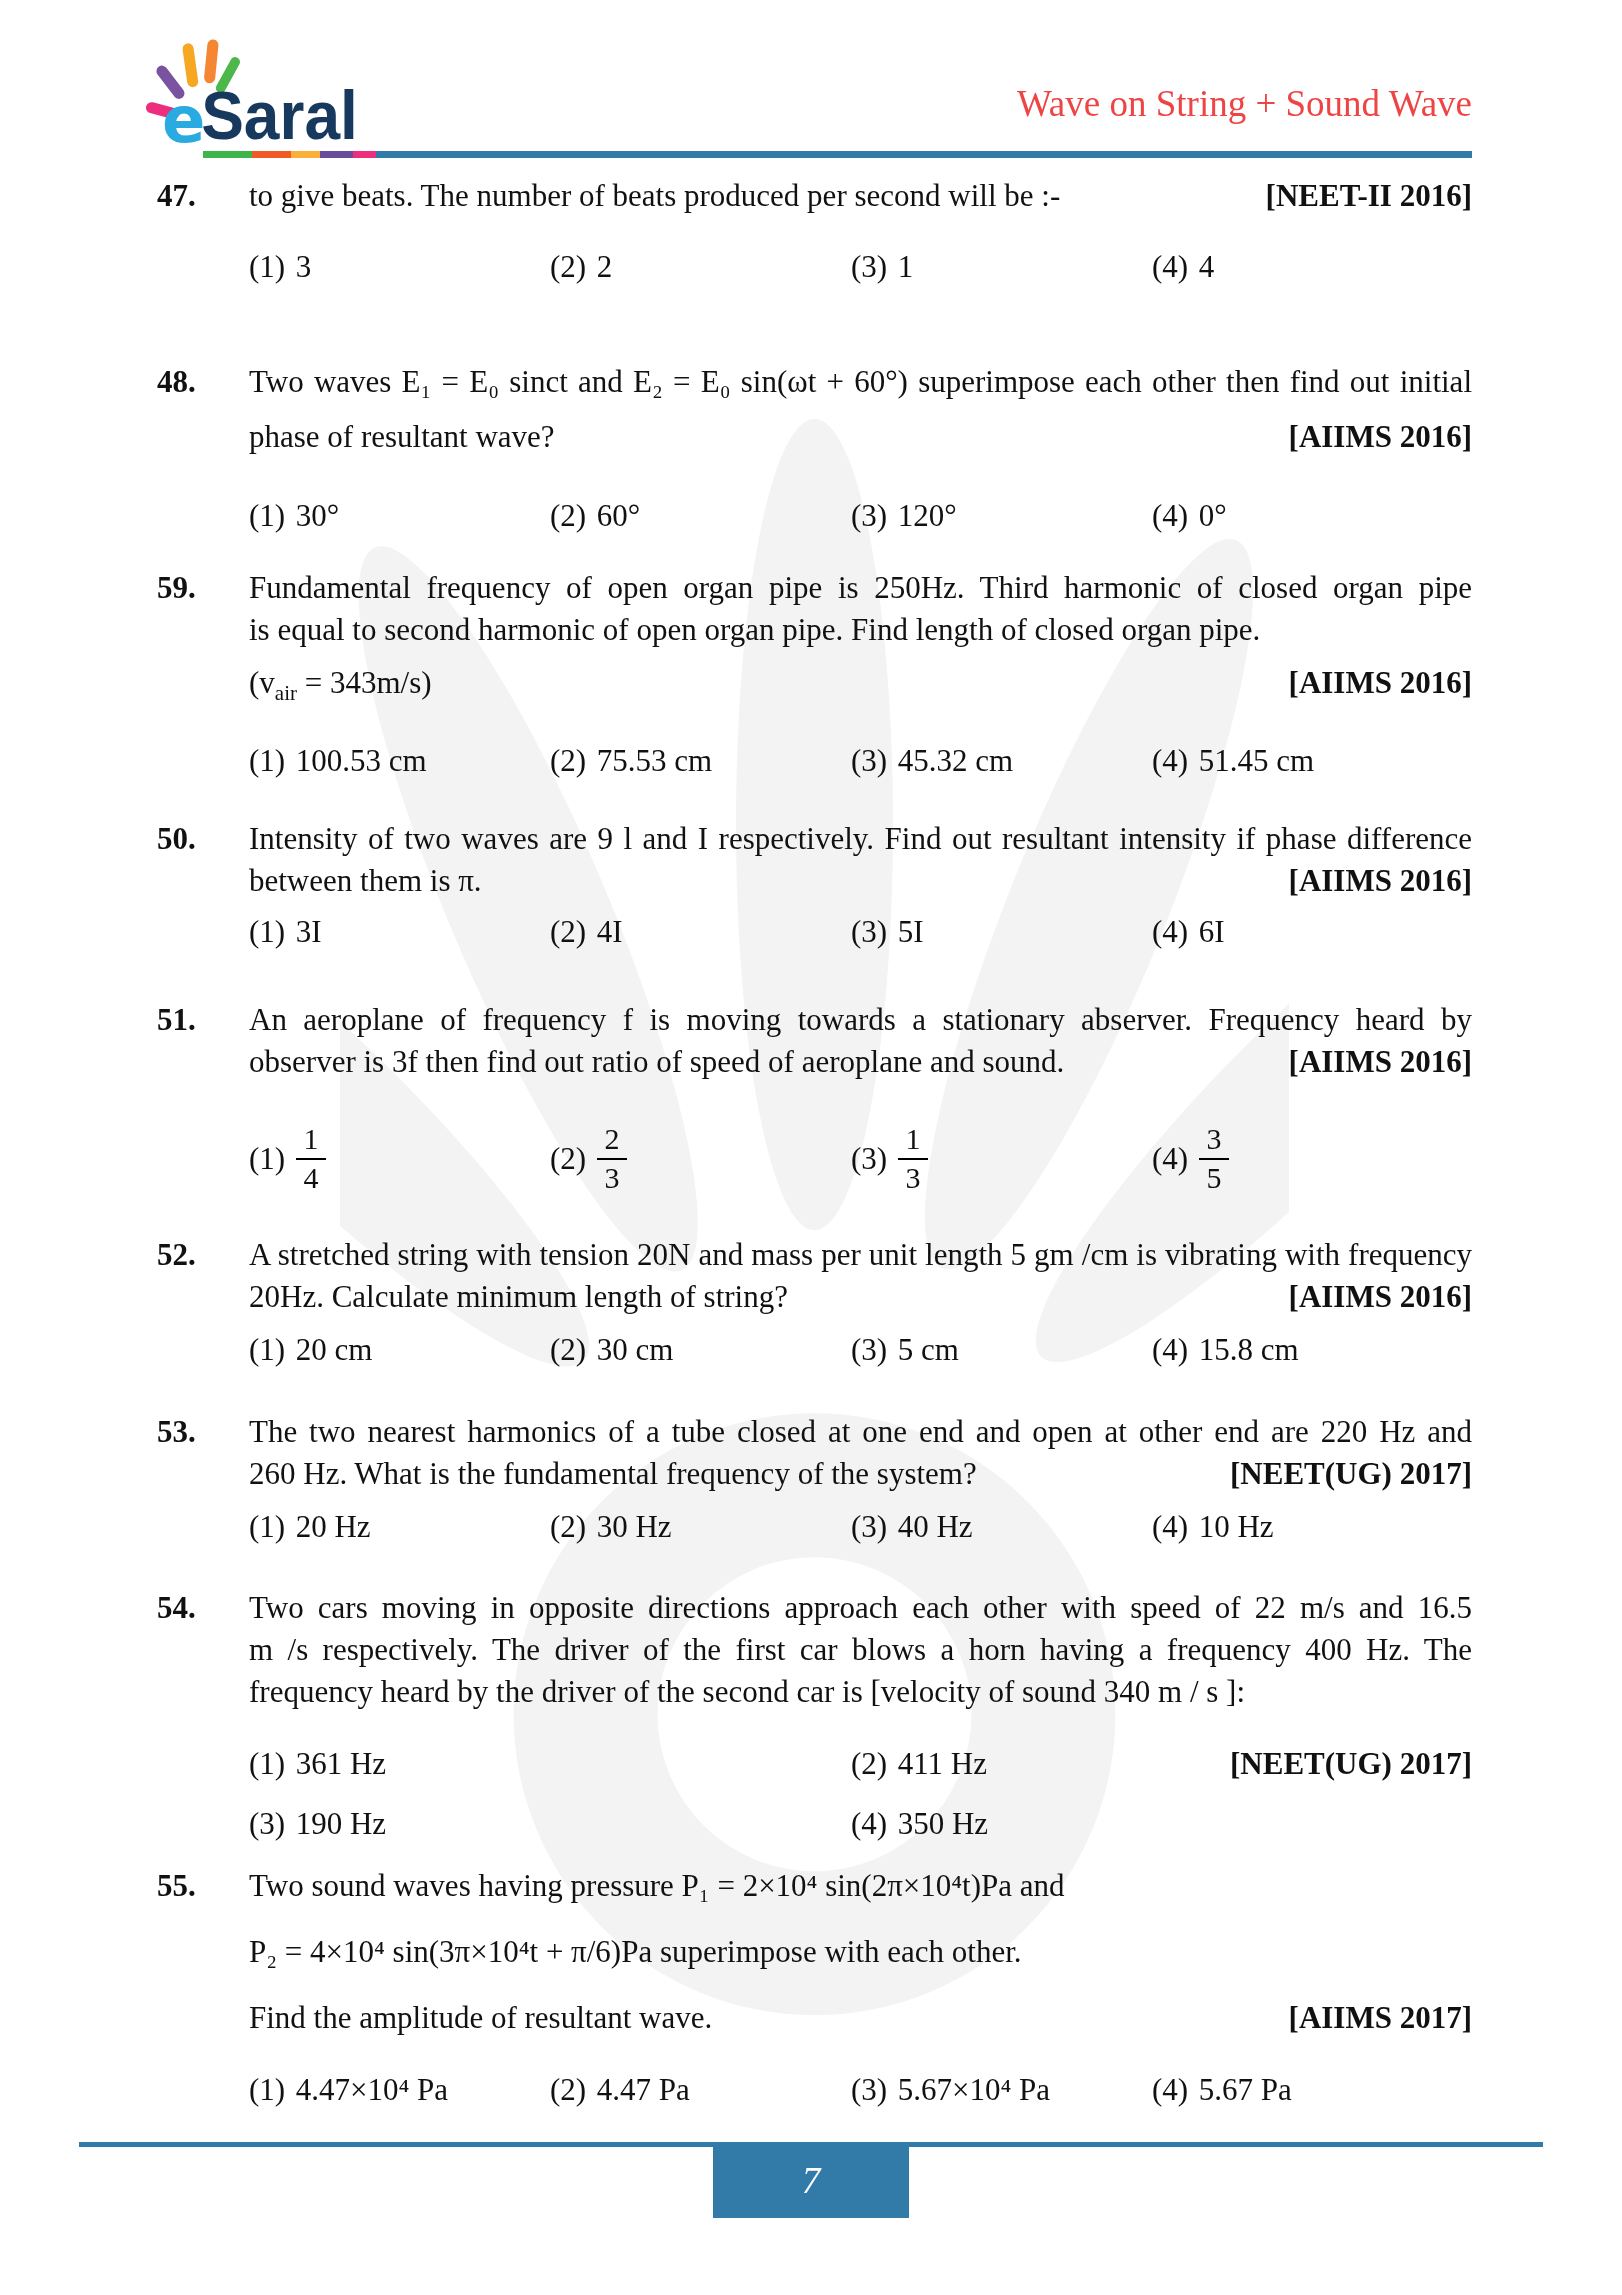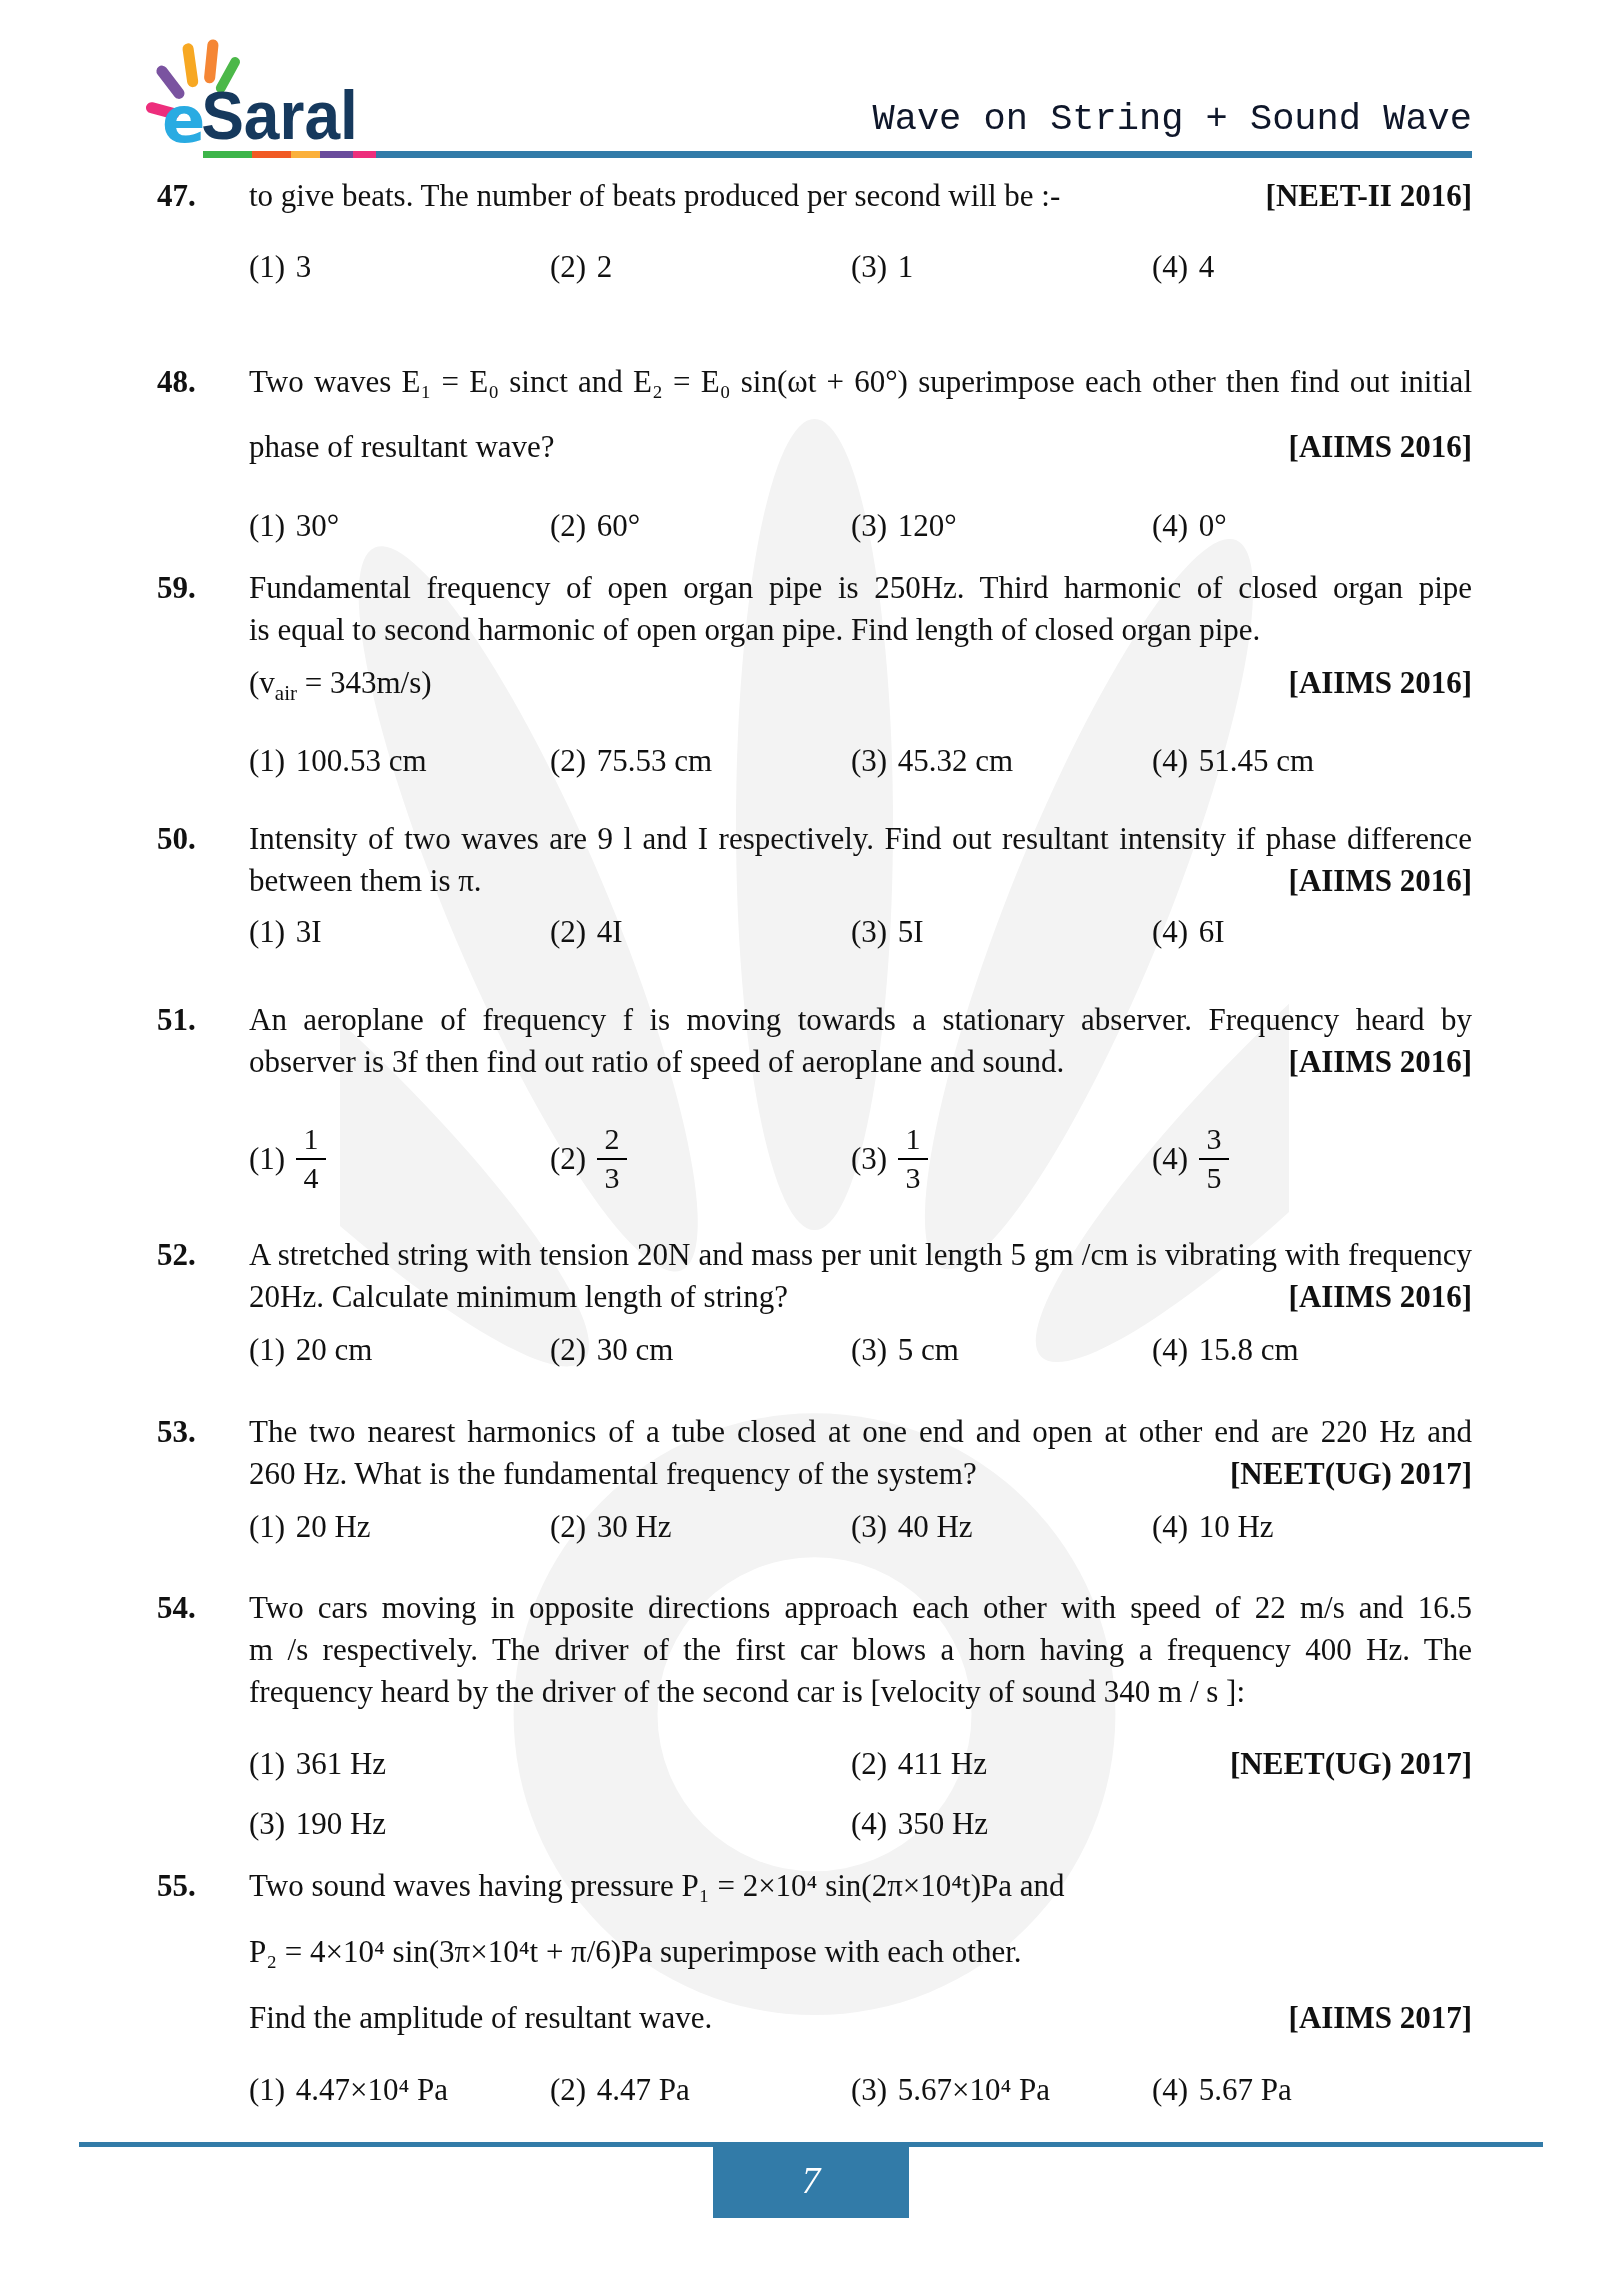--- a/index.html
+++ b/index.html
@@ -21,8 +21,8 @@
   
   .logo-svg { position: absolute; left: 145px; top: 29px; width: 222px; height: 128px; z-index: 2; }
   .page-title {
-    position: absolute; right: 150px; top: 98px; z-index: 2;
-    font-size: 37px; color: #0f172a; font-family: Liberation Mono, monospace;
+    position: absolute; right: 150px; top: 82px; z-index: 2;
+    font-size: 37px; color: #ef4444;
   }
   .rule-strip {
     position: absolute; left: 203px; top: 151px; height: 6.5px; width: 173px;

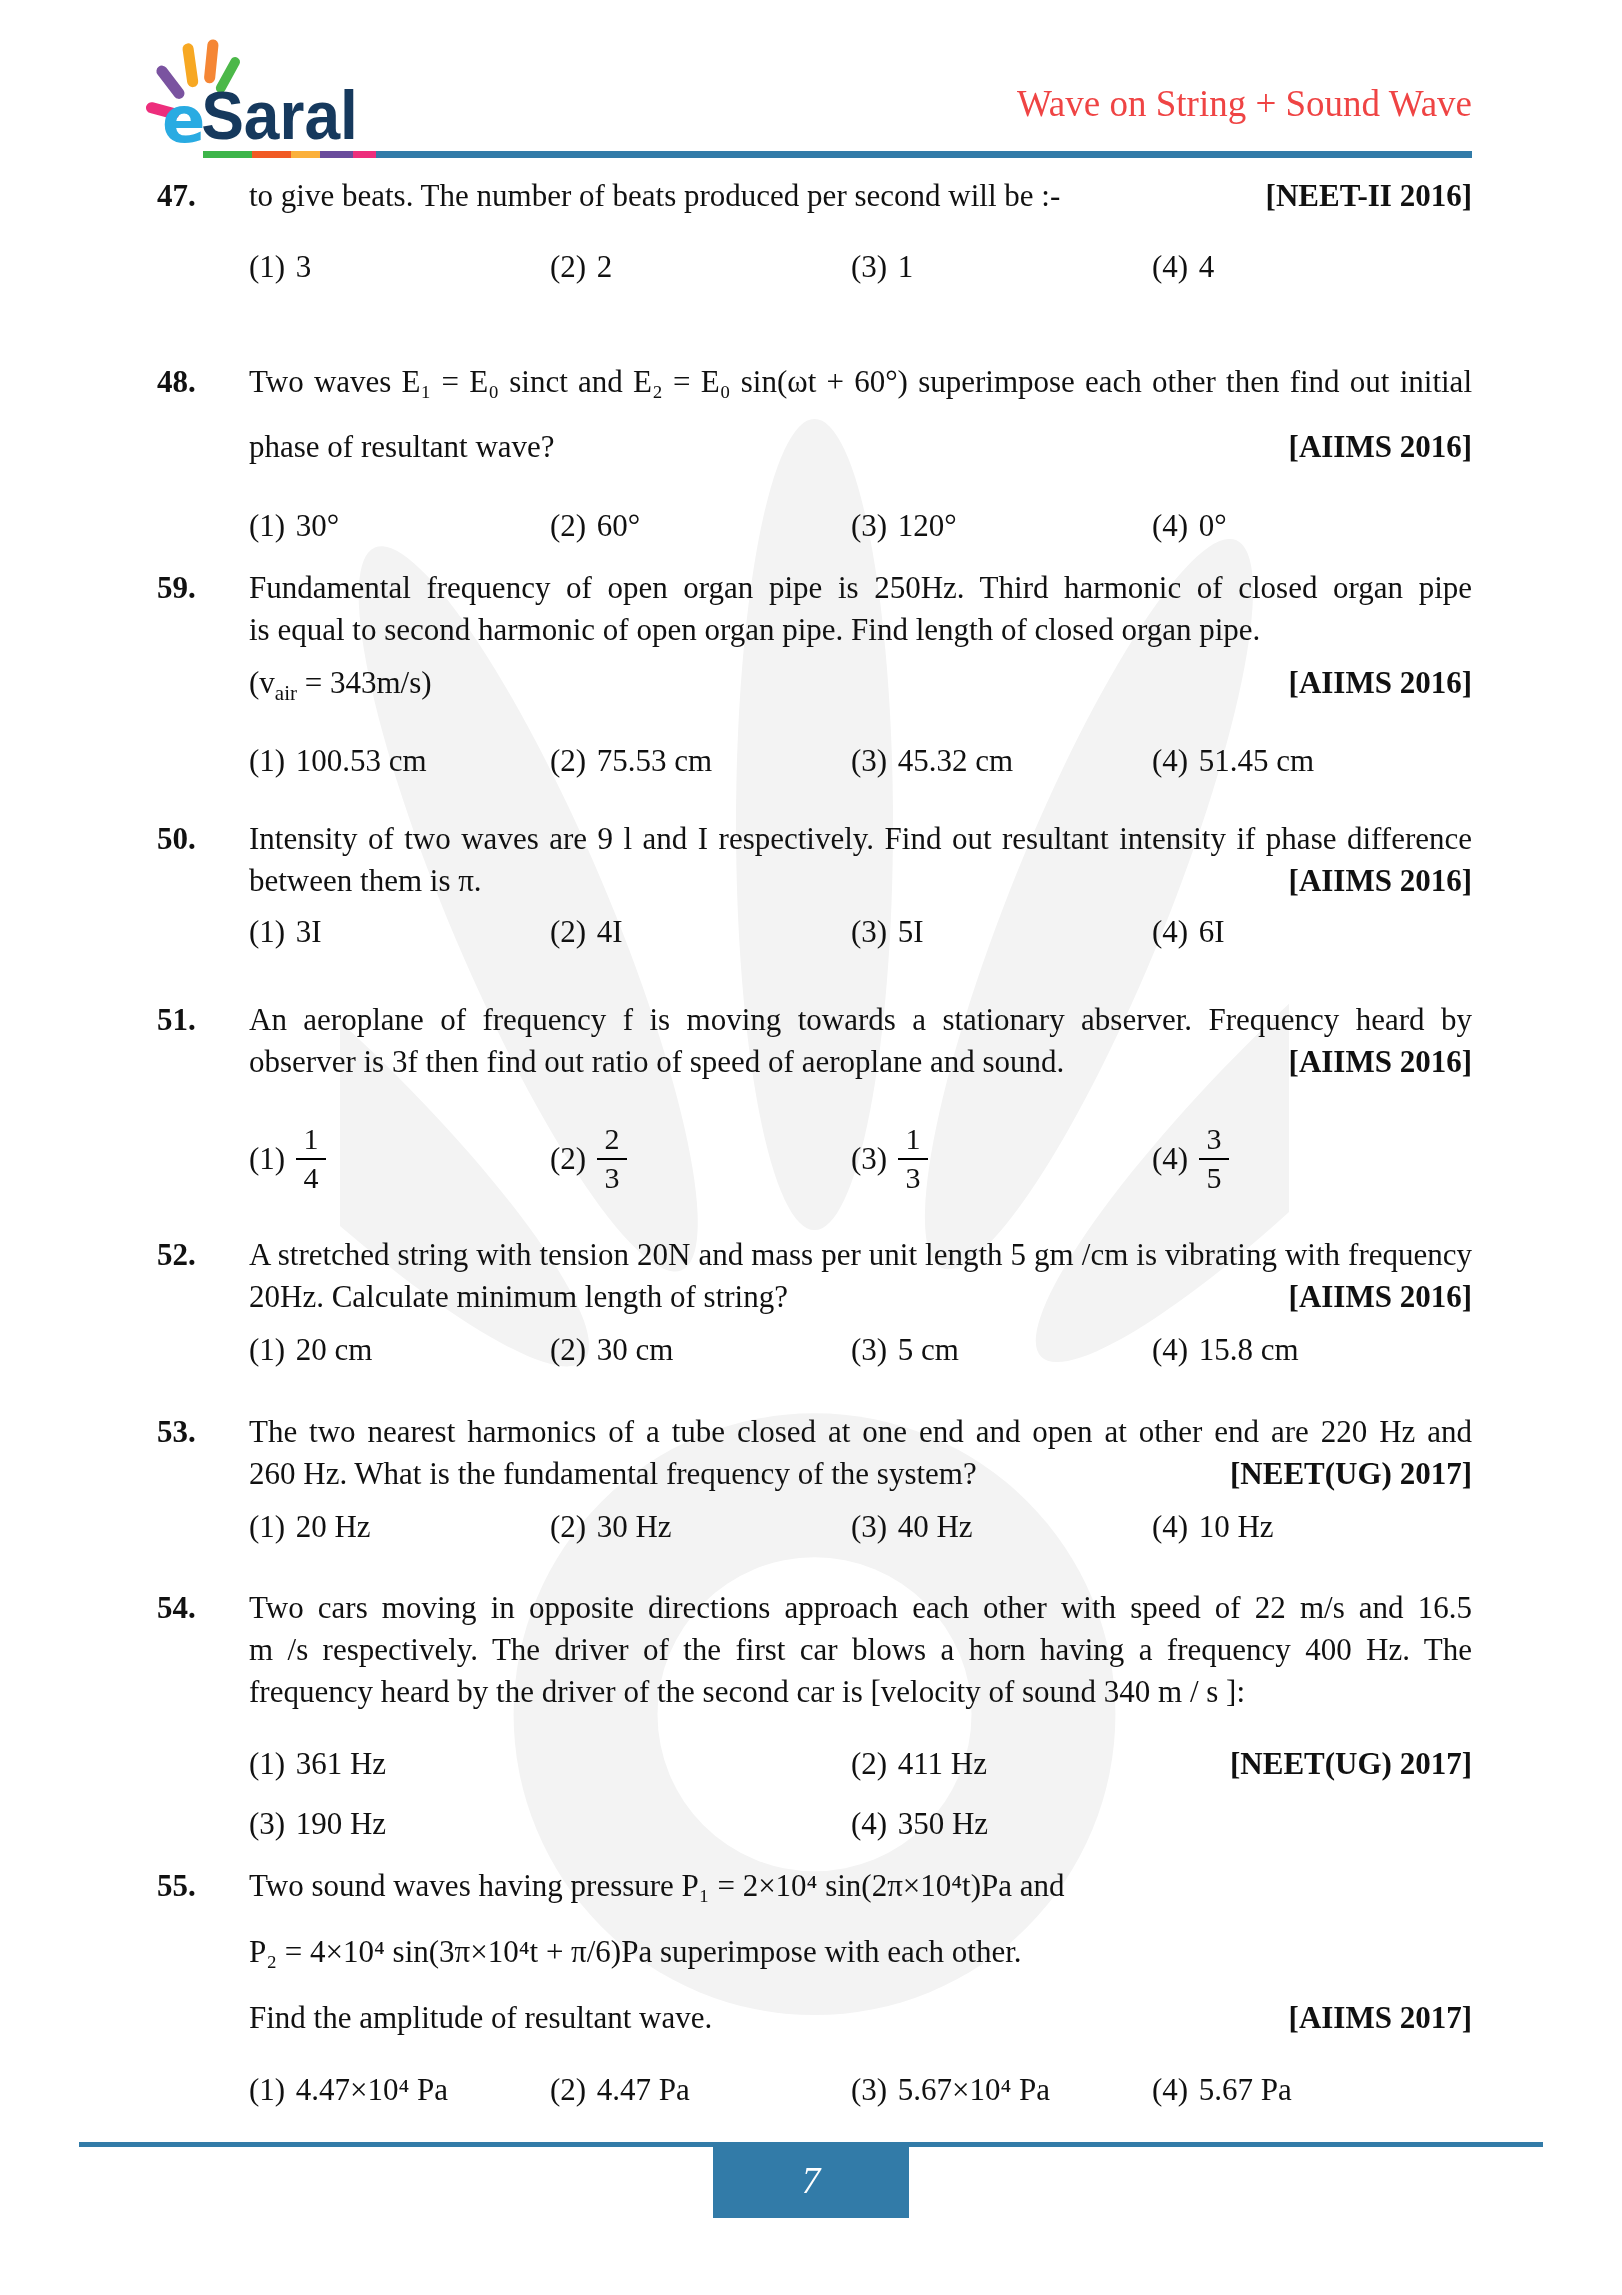--- a/index.html
+++ b/index.html
@@ -46,7 +46,7 @@
   .just { text-align: justify; text-align-last: justify; }
   .line-flex { display: flex; justify-content: space-between; align-items: baseline; }
   .cite { font-weight: bold; white-space: nowrap; }
-  .mt14 { margin-top: 23px; }
+  .mt14 { margin-top: 13px; }
   .mt30 { margin-top: 11px; }
   .mt46 { margin-top: 24px; }
 

